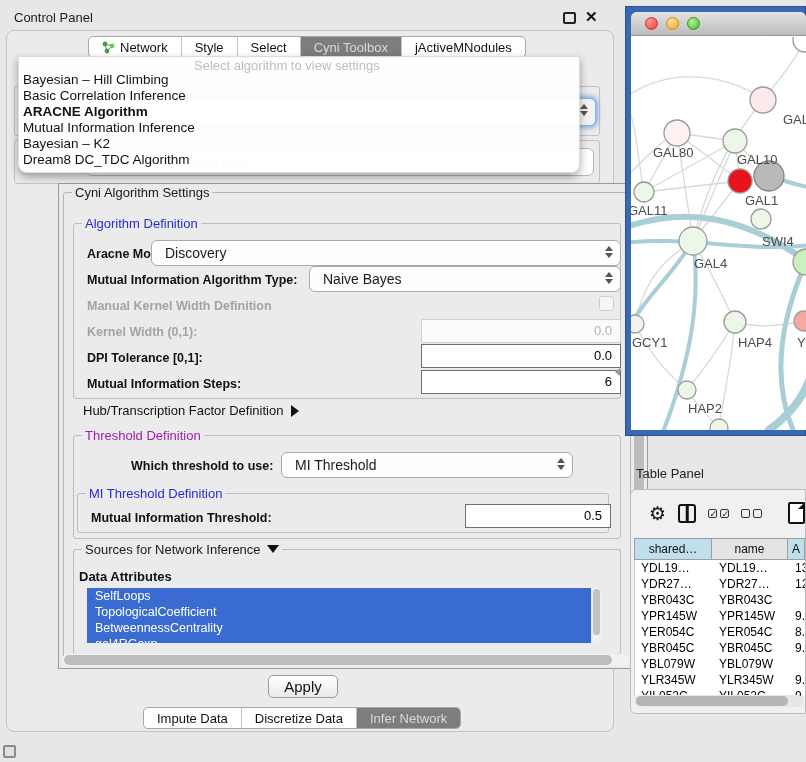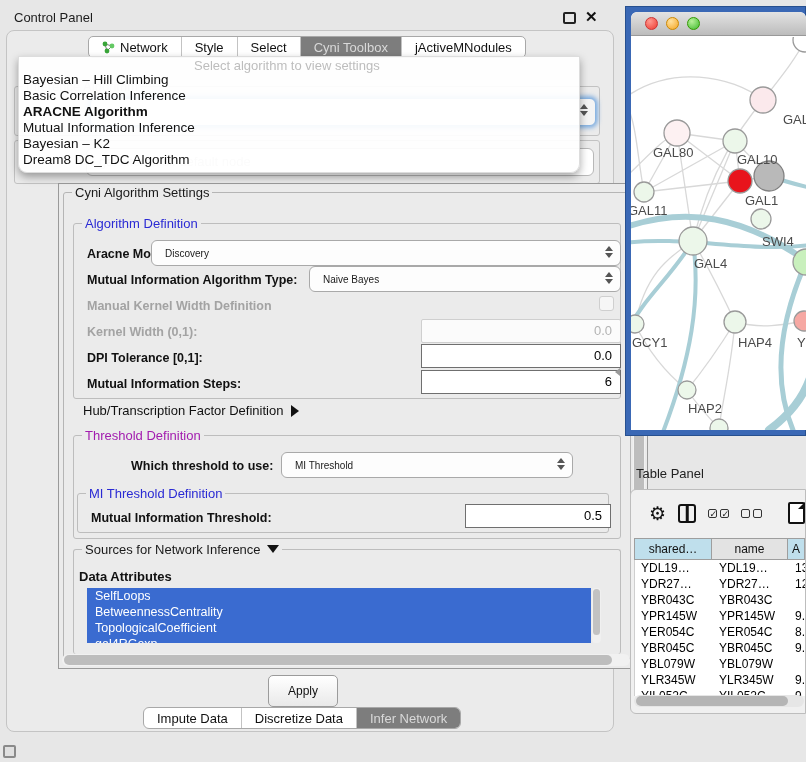--- a/index.html
+++ b/index.html
@@ -64,7 +64,7 @@
   .plain  { font-weight:normal; }
 
   .combo { position:absolute; background:#fdfdfd; border:1px solid #a9a9a9; border-radius:6px;
-           height:26px; display:flex; align-items:center; padding:0 22px 0 13px; font-size:10px; }
+           height:26px; display:flex; align-items:center; padding:0 22px 0 13px; font-size:14px; }
   .spin { position:absolute; right:7px; top:5px; display:flex; flex-direction:column; gap:2px; }
   .spin i { width:0; height:0; border-left:4px solid transparent; border-right:4px solid transparent; }
   .spin .up { border-bottom:5px solid #555; }

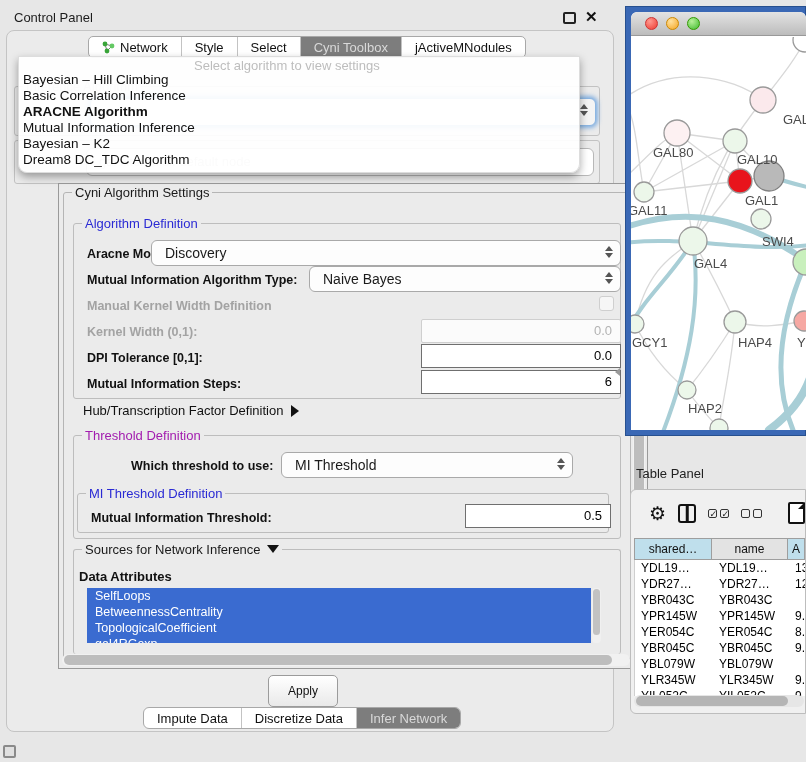--- a/index.html
+++ b/index.html
@@ -261,8 +261,8 @@
   <div class="flabel" style="left:20px; top:385px; font-size:13px;">Data Attributes</div>
   <div class="attr-list" style="left:28px; top:404px; width:504px; height:55px;">
     <div class="it">SelfLoops</div>
+    <div class="it">TopologicalCoefficient</div>
     <div class="it">BetweennessCentrality</div>
-    <div class="it">TopologicalCoefficient</div>
     <div class="it">gal4RGexp</div>
   </div>
   <div class="list-vsb" style="left:533px; top:404px; height:55px;">

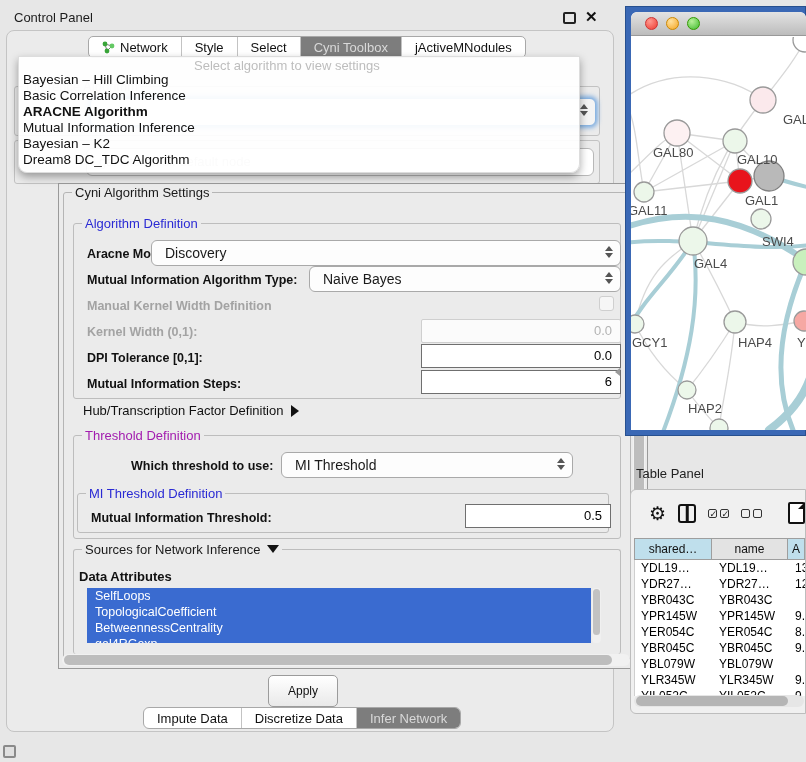--- a/index.html
+++ b/index.html
@@ -80,8 +80,8 @@
   .list-vsb { position:absolute; width:9px; background:#f0f0f0; border-radius:4px; }
   .list-vsb .thumb { position:absolute; left:1px; top:1px; width:7px; height:46px; background:#c2c2c2; border-radius:4px; }
 
-  .apply { left:268px; top:675px; width:70px; height:32px; border:1px solid #9b9b9b; border-radius:5px;
-           background:linear-gradient(#ffffff,#e9e9e9); font-size:12px; color:#111;
+  .apply { left:268px; top:675px; width:70px; height:23px; border:1px solid #9b9b9b; border-radius:5px;
+           background:linear-gradient(#ffffff,#e9e9e9); font-size:15px; color:#111;
            display:flex; align-items:center; justify-content:center; }
 
   .caret-r { display:inline-block; width:0; height:0; border-top:6px solid transparent;

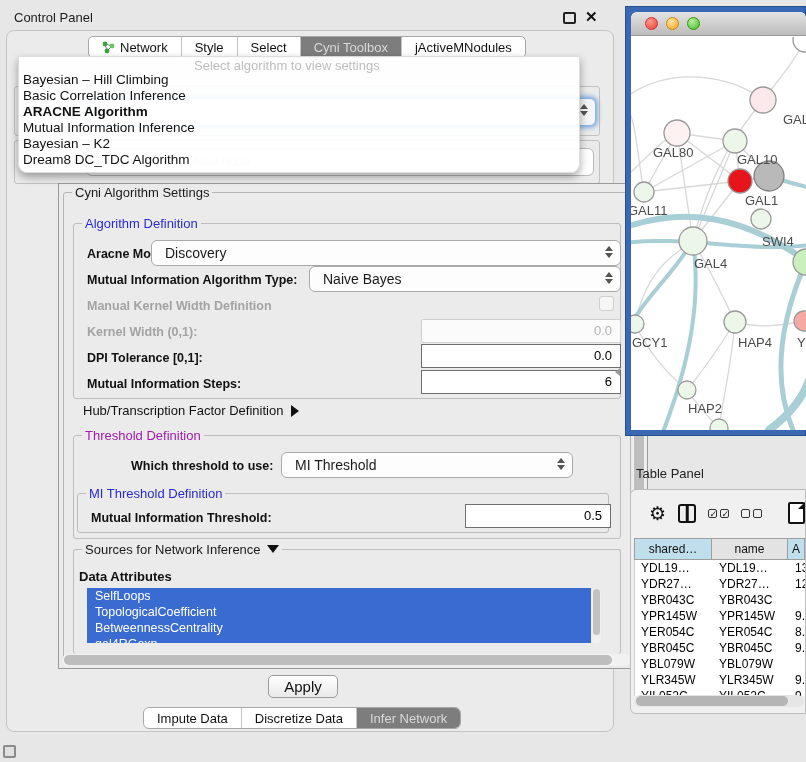--- a/index.html
+++ b/index.html
@@ -279,7 +279,7 @@
 
 <div class="abs apply">Apply</div>
 
-<div class="abs seg" style="left:143px; top:707px;border-radius:6px;">
+<div class="abs seg" style="left:143px; top:707px;">
   <div class="tab">
       <span>Impute Data</span>
     </div>

